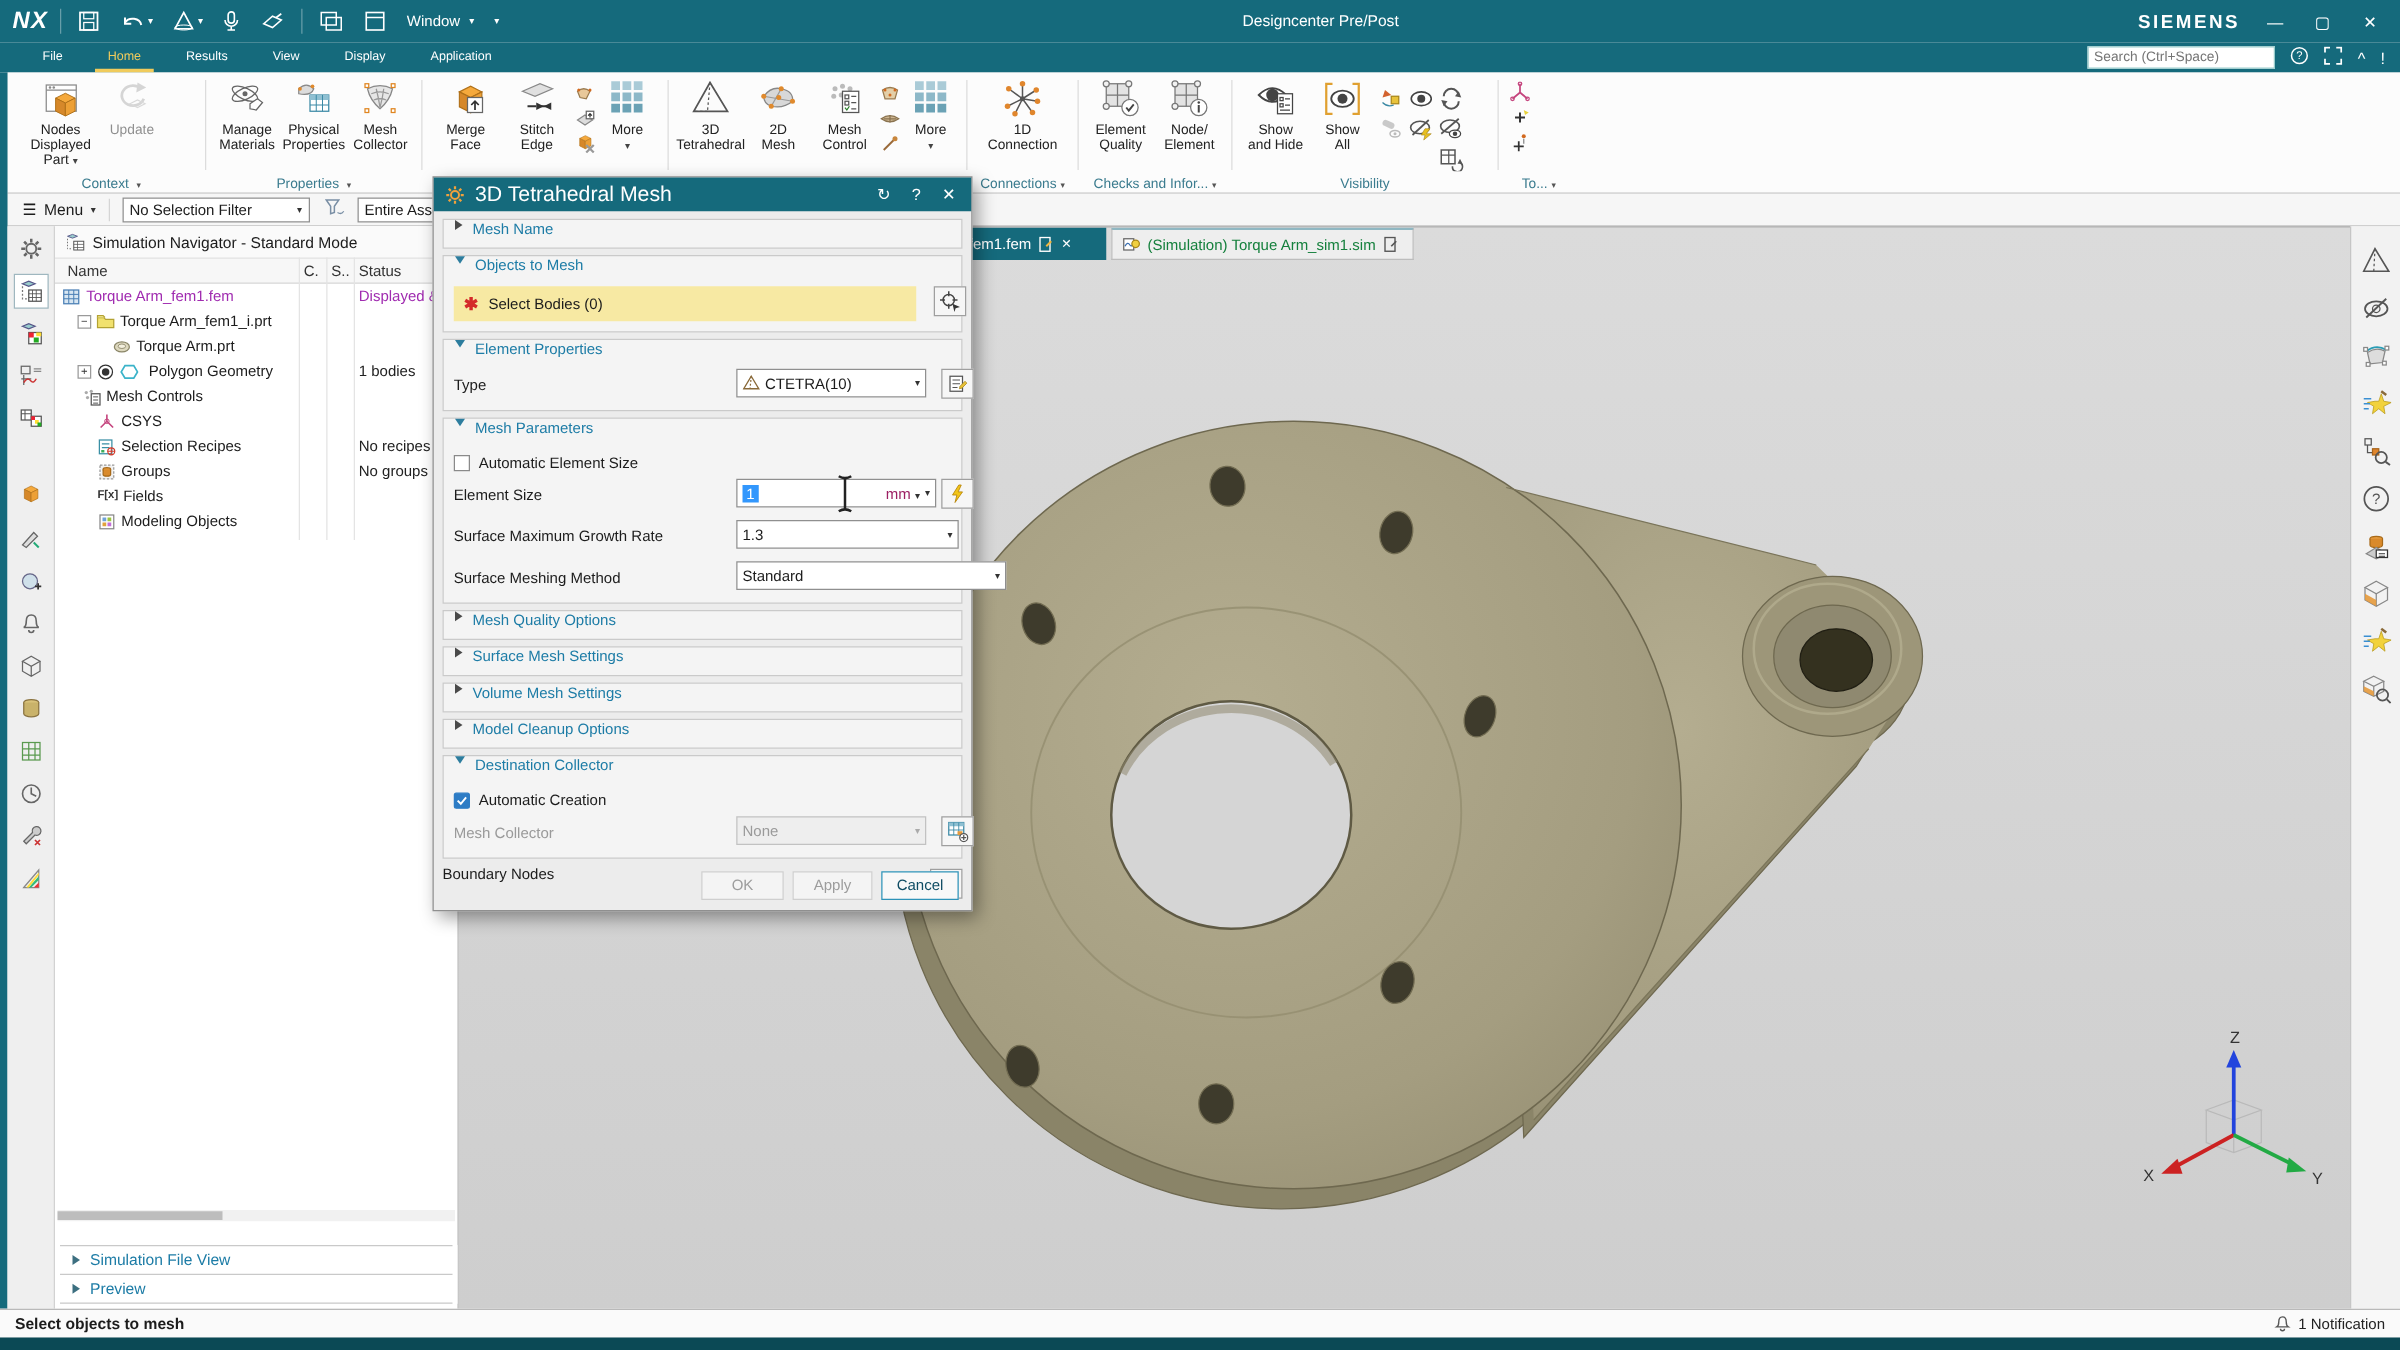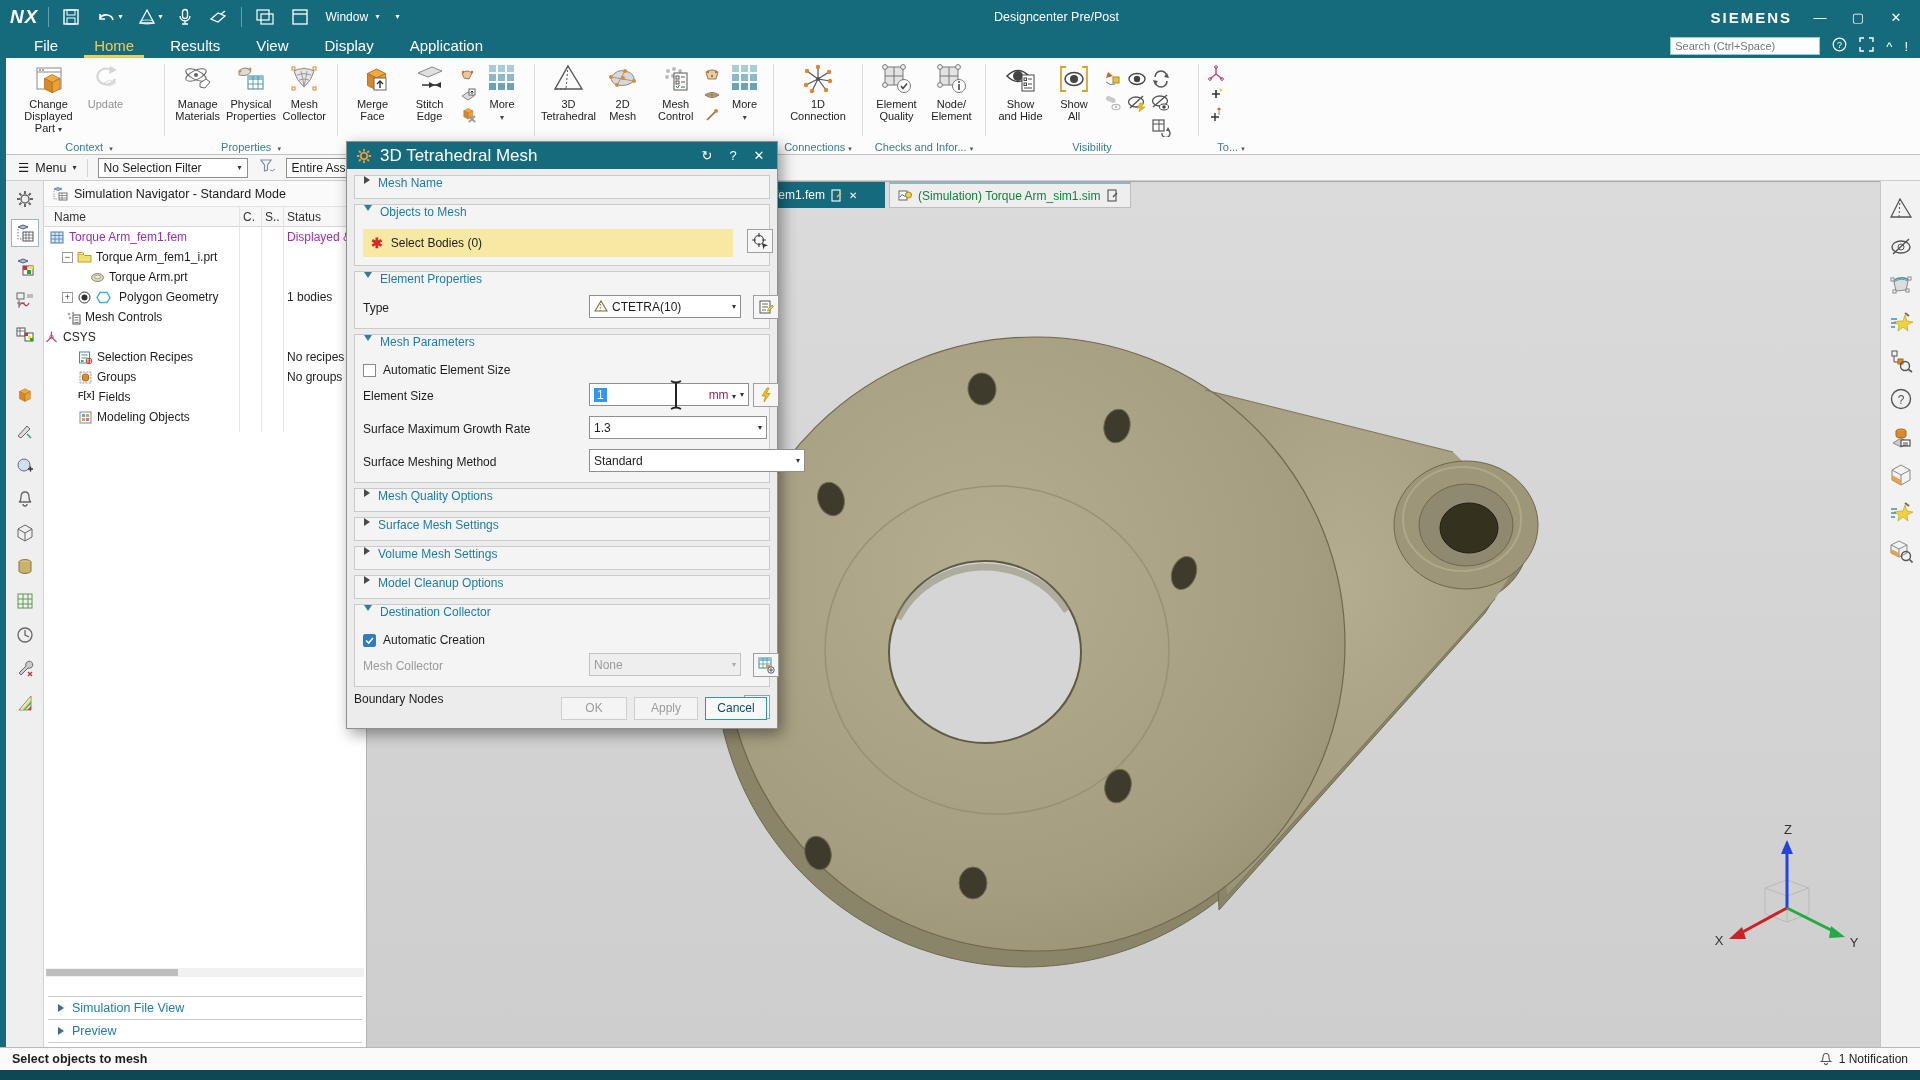--- a/index.html
+++ b/index.html
@@ -26,7 +26,7 @@
 
   
   .menubar{position:absolute;top:34px;left:0;right:0;height:24px;background:var(--teal);display:flex;align-items:center;color:#fff;padding-left:16px;}
-  .mi{padding:0 18px;height:24px;line-height:24px;font-size:15px;position:relative;}
+  .mi{padding:0 18px;height:24px;line-height:24px;font-size:10px;position:relative;}
   .mi.active{color:var(--yellow);}
   .mi.active::after{content:"";position:absolute;left:8px;right:8px;bottom:0;height:3px;background:var(--yellow);}
   .mb-right{margin-left:auto;display:flex;align-items:center;gap:12px;padding-right:12px;}

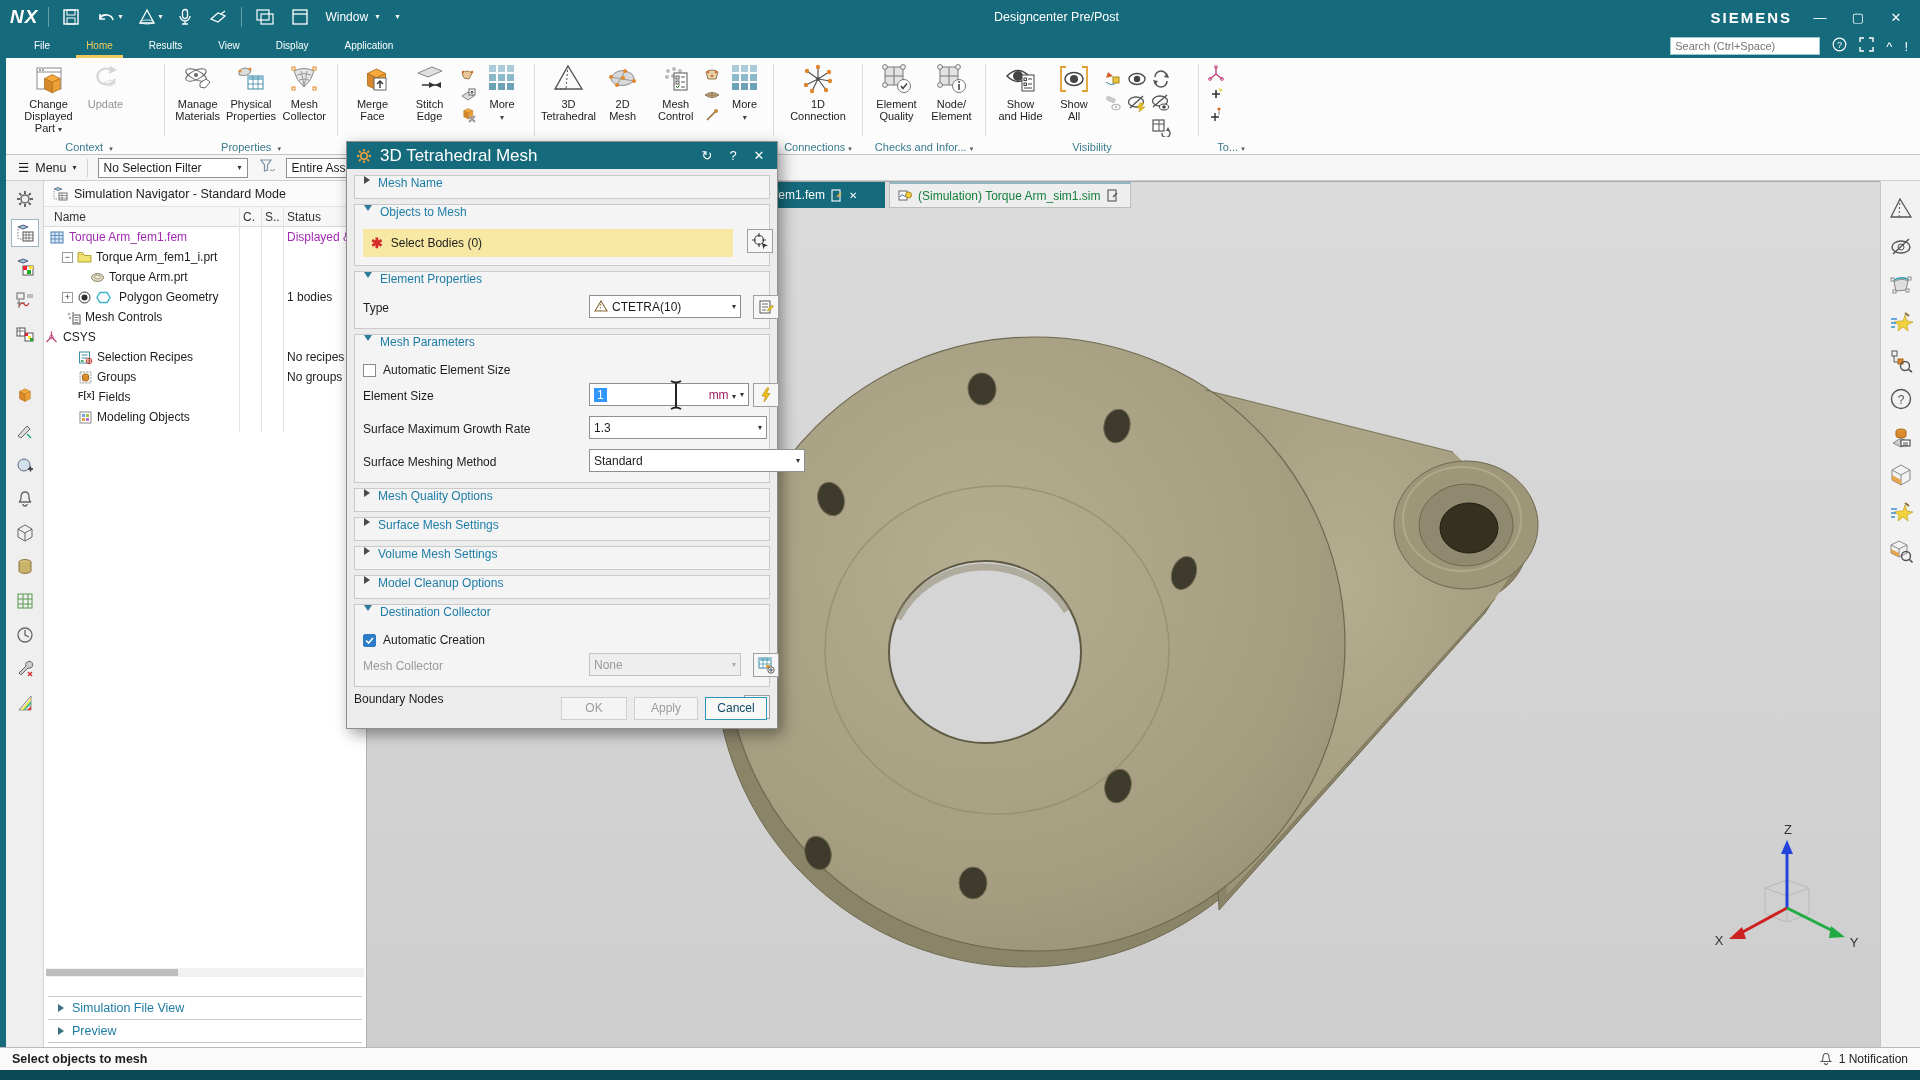--- a/index.html
+++ b/index.html
@@ -260,7 +260,7 @@
                 <use href="#cube"></use>
               </g>
             </svg></div>
-        <div><span>Change</span><br><span>Displayed Part</span> <span class="caret" style="color:#444">▾</span></div>
+        <div><span>Nodes</span><br><span>Displayed Part</span> <span class="caret" style="color:#444">▾</span></div>
       </div>
       <div class="ritem disabled">
         <div class="ric"><svg width="32" height="32" viewBox="0 0 32 32">

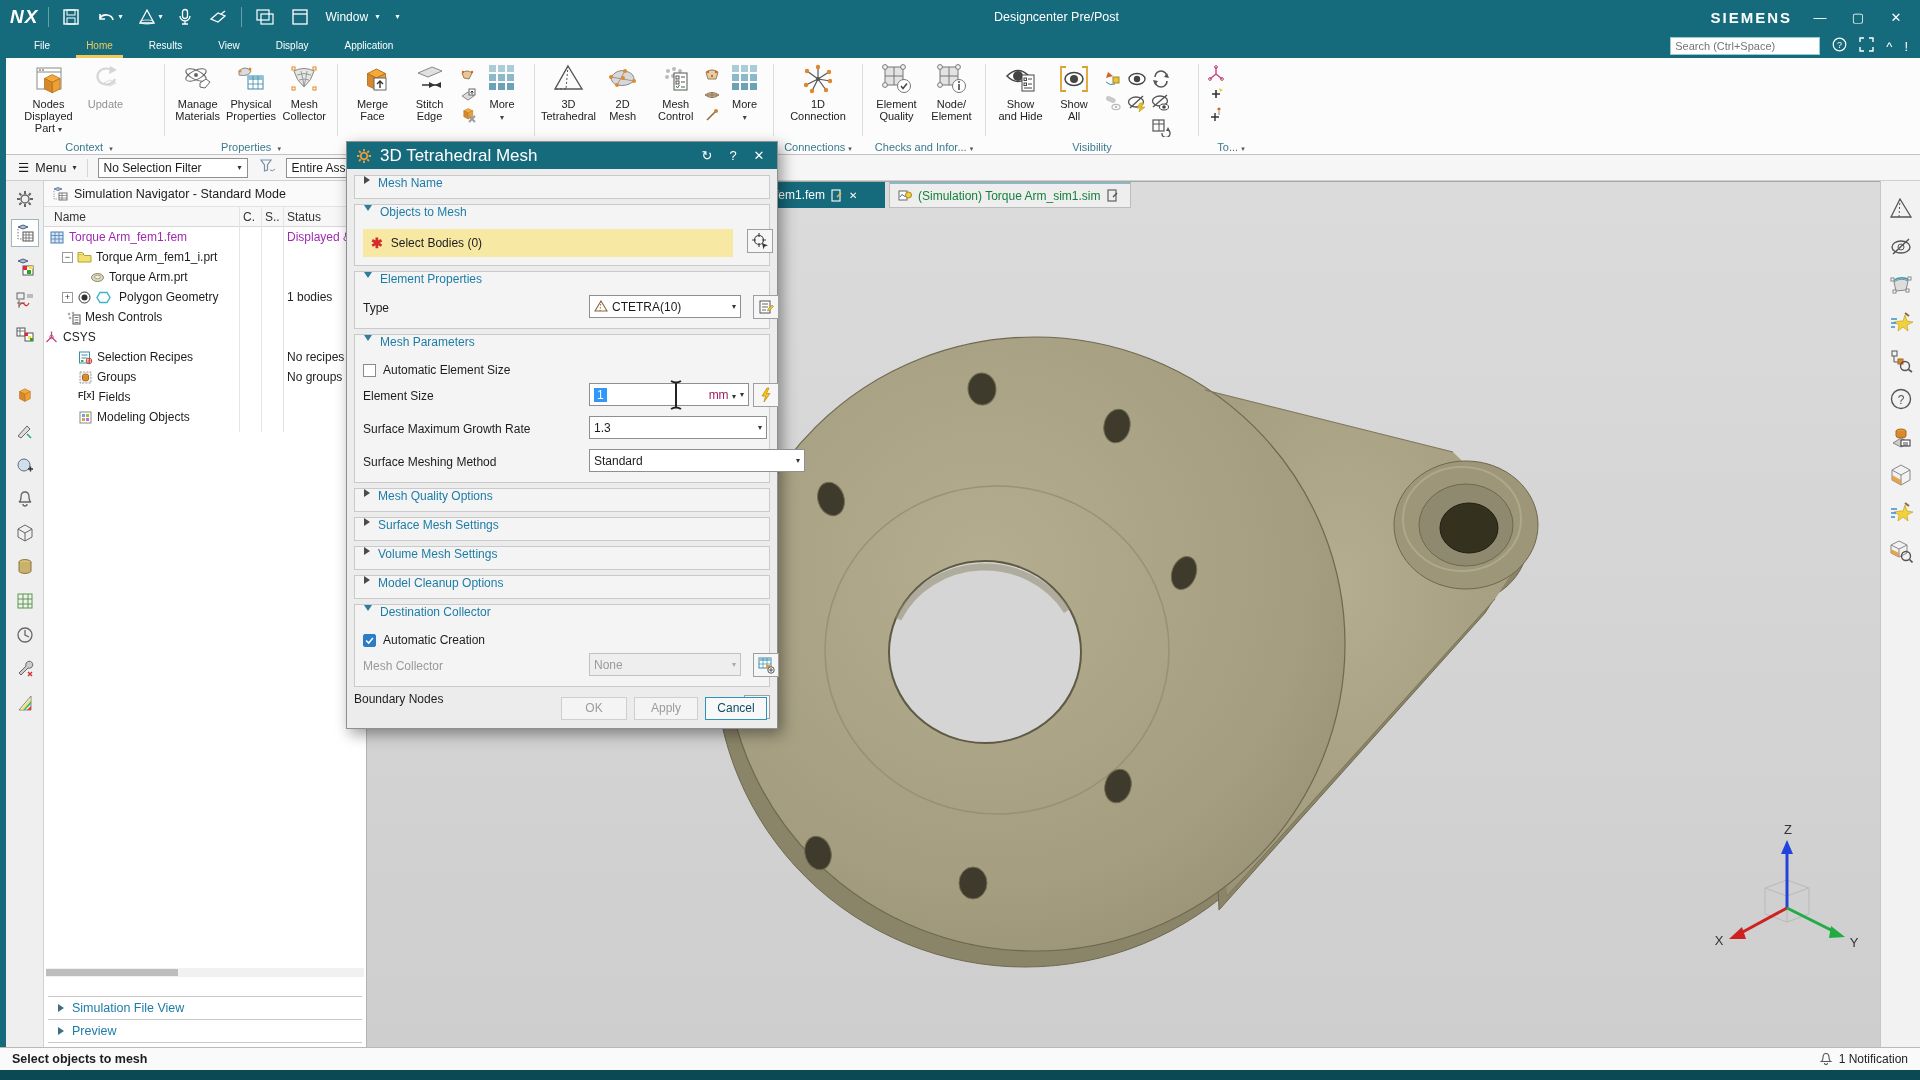--- a/index.html
+++ b/index.html
@@ -778,7 +778,7 @@
               </svg></span>
           <span class="lbl">Mesh Controls</span>
         </div>
-        <div class="trow" style="">
+        <div class="trow" style="padding-left:34px">
           <span class="ti"><svg width="15" height="15" viewBox="0 0 15 15">
                 <path d="M7.5,7 L7.5,1.5 M7.5,7 L2.5,12 M7.5,7 L12.5,12" stroke="#c5457e" stroke-width="1.3"></path>
                 <circle cx="7.5" cy="7" r="1.8" fill="none" stroke="#c5457e" stroke-width=".8"></circle>

